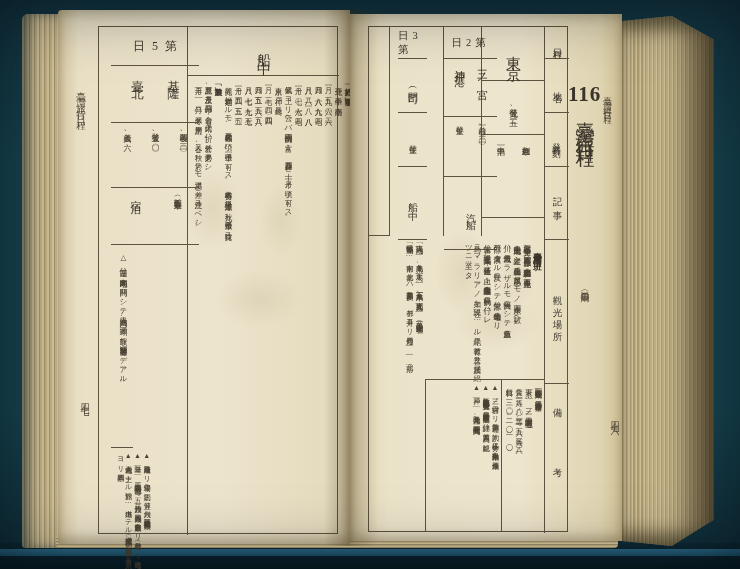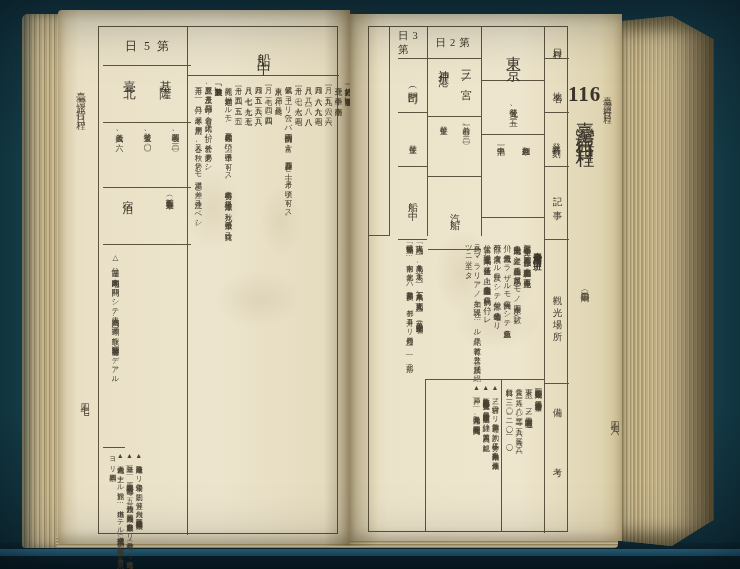--- a/index.html
+++ b/index.html
@@ -51,7 +51,7 @@
   .lrowhead{height:38px;border-bottom:1.2px solid var(--bd);font-size:12px;letter-spacing:7px;color:var(--ink);padding-left:7px;}
   .lplace{height:48px;border-bottom:1.2px solid var(--bd);}
   #lday4{left:88px;top:0;width:152px;height:508px;border-left:1.2px solid var(--bd);}
-  #lday5{left:4px;top:0;width:88px;height:508px;}
+  #lday5{left:12px;top:0;width:88px;height:508px;}
   .bigchar{font-size:14px;letter-spacing:9px;color:var(--ink);}
   .midchar{font-size:12.5px;letter-spacing:7px;color:var(--ink);}
   .timecol{font-size:8px;line-height:1.15;color:var(--ink2);letter-spacing:.5px;}

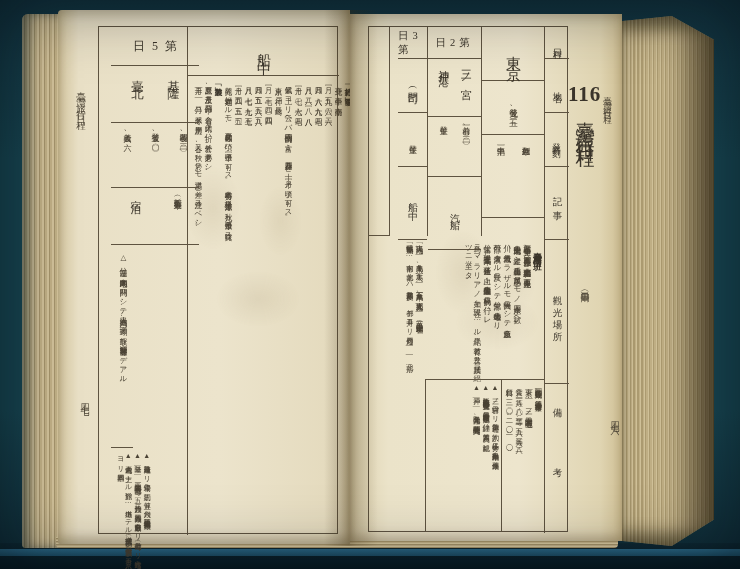--- a/index.html
+++ b/index.html
@@ -183,7 +183,7 @@
         </div>
       </div>
 
-      <div class="abs daycol" style="left:58px;width:54px;text-align:center;">
+      <div class="abs daycol" style="left:74px;width:54px;text-align:center;">
         <div class="drow1 ctr">日2第</div>
         <div class="drow2 rr" style="padding:2px 4px;">
           <span class="v" style="font-size:11px;letter-spacing:3px;">三ノ宮</span>

